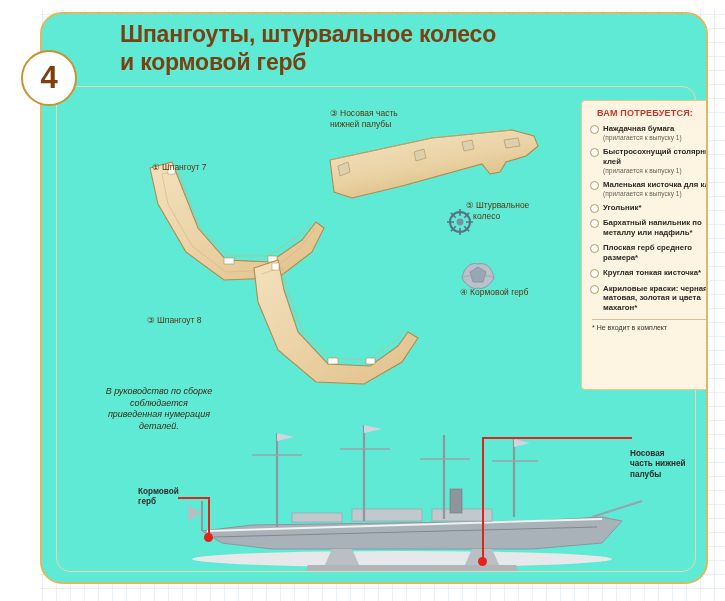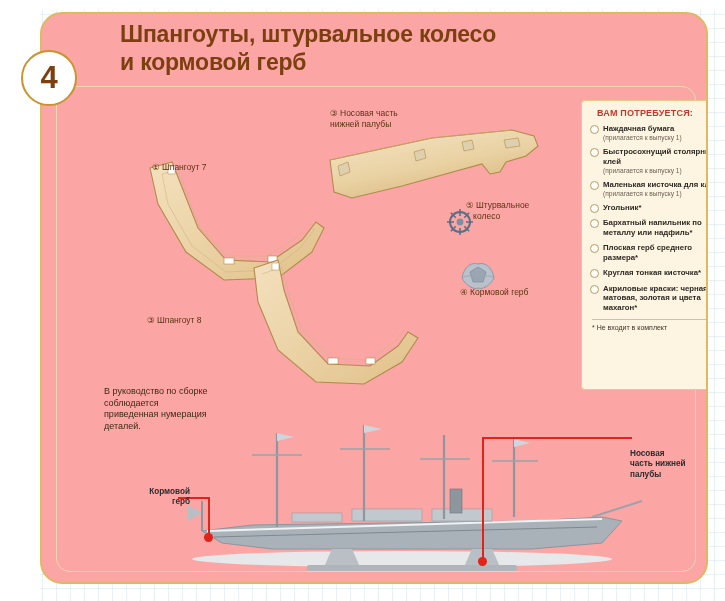--- a/index.html
+++ b/index.html
@@ -62,7 +62,7 @@
     top: 12px;
     width: 668px;
     height: 572px;
-    background: #fca5a5;
+    background: #5eead4;
     border: 2px solid #e0b860;
     border-radius: 22px;
     box-sizing: border-box;

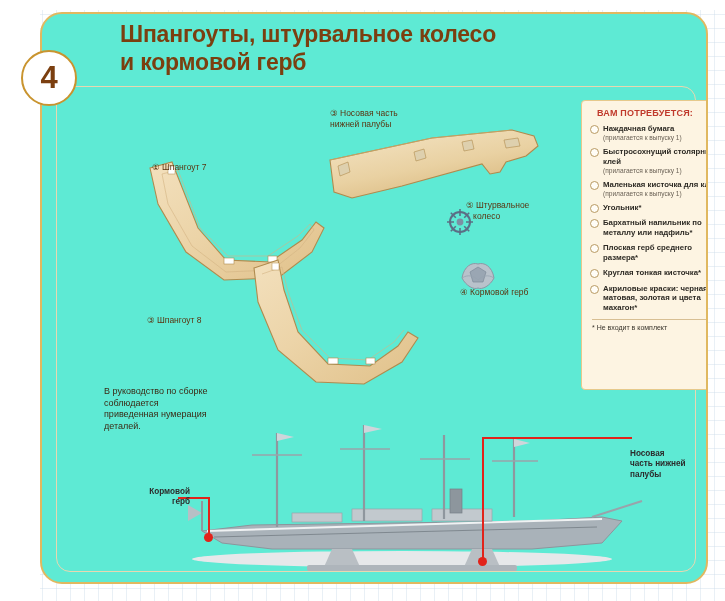--- a/index.html
+++ b/index.html
@@ -128,7 +128,9 @@
     width: 110px;
     color: #3b2a15;
     font-size: 9px;
+    font-style: italic;
     line-height: 1.28;
+    text-align: center;
   }
   
   .mat-panel {

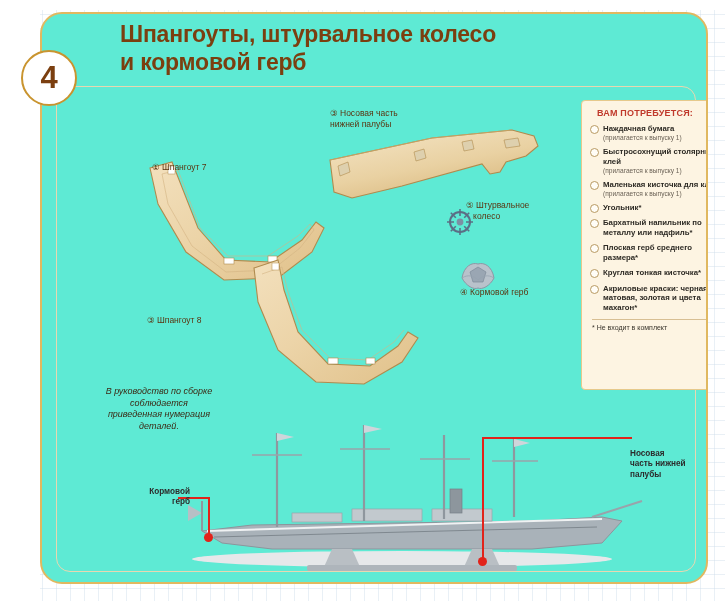--- a/index.html
+++ b/index.html
@@ -397,7 +397,7 @@
       <div class="dot" style="left:102px; top:124px;"></div>
       <div class="leader" style="left:106px; top:88px; width:1.5px; height:38px;"></div>
       <div class="leader" style="left:76px; top:88px; width:32px; height:1.5px;"></div>
-      <div class="ship-label" style="left:28px; top:78px; width:60px; text-align:right;">Кормовой<br>герб</div>
+      <div class="ship-label" style="left:36px; top:78px; width:60px; ">Кормовой<br>герб</div>
 
       <div class="dot" style="left:376px; top:148px;"></div>
       <div class="leader" style="left:380px; top:28px; width:1.5px; height:124px;"></div>

